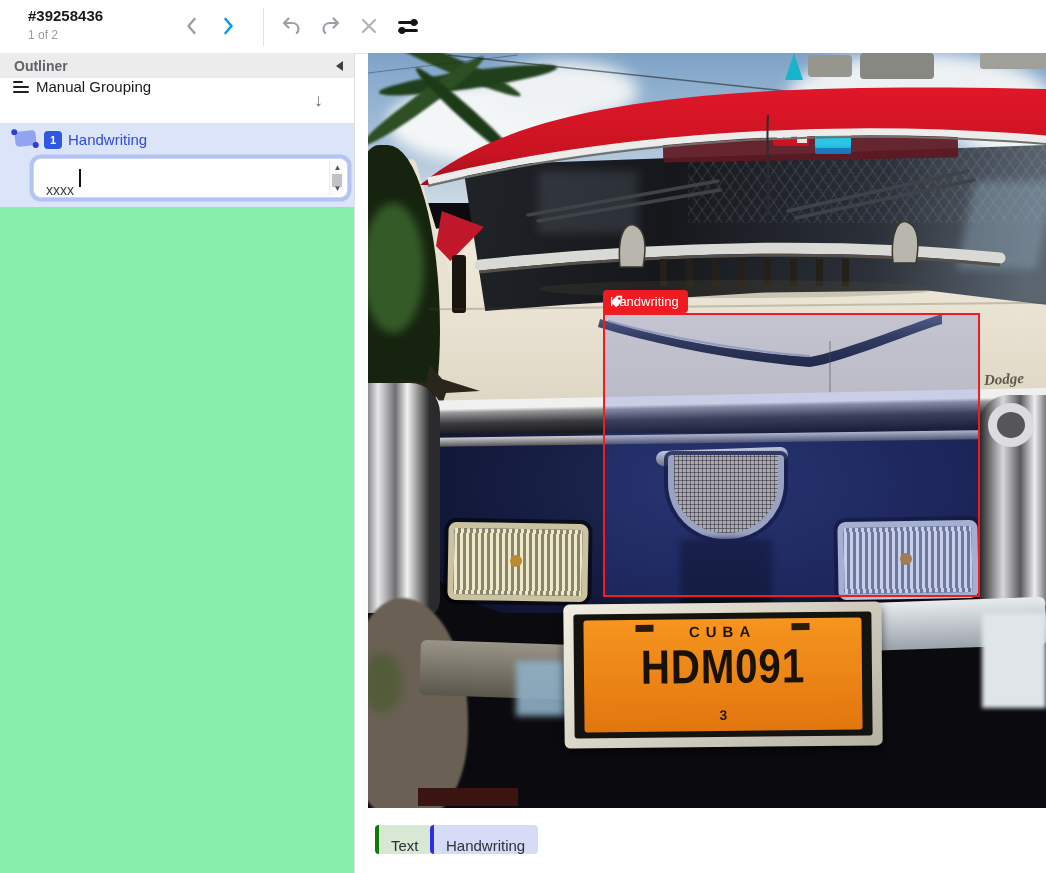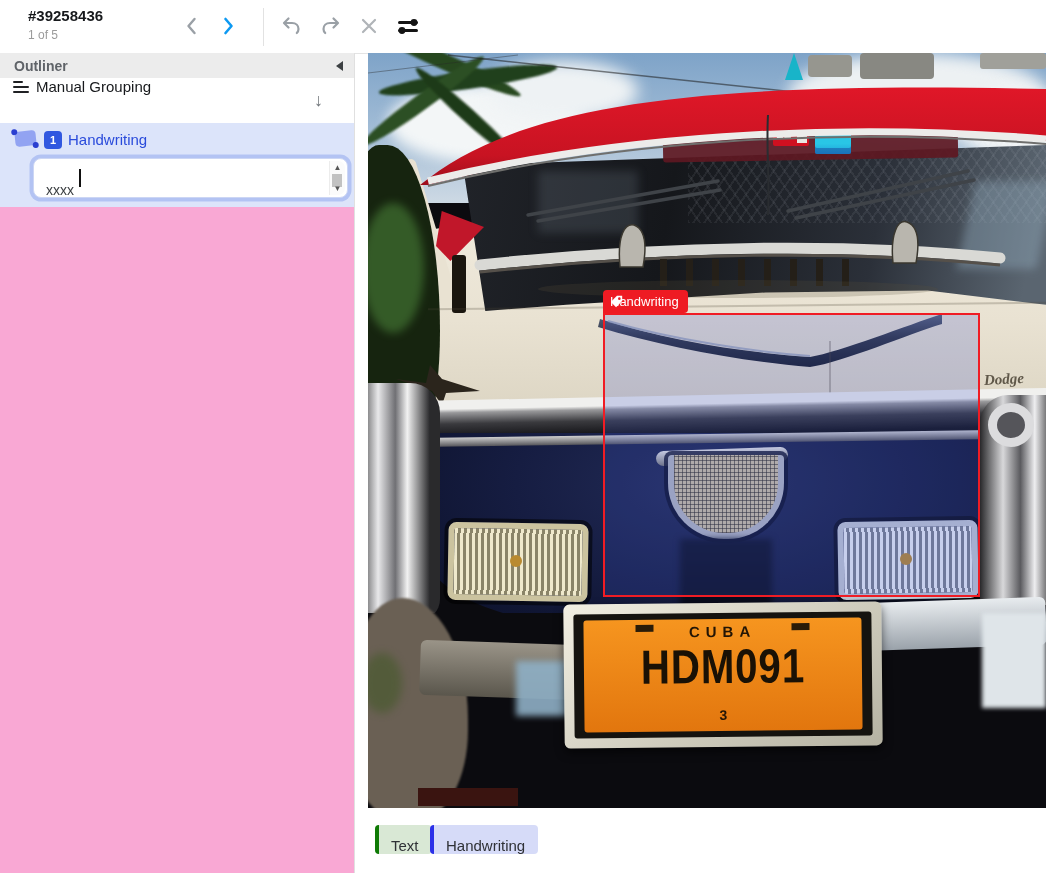--- a/index.html
+++ b/index.html
@@ -73,7 +73,7 @@
 
   <header class="topbar">
     <div class="task-id">#39258436</div>
-    <div class="task-count">1 of 5</div>
+    <div class="task-count">1 of 2</div>
 
     <button class="tb-btn" style="left:178px;">
       <svg width="24" height="24" viewBox="0 0 24 24">

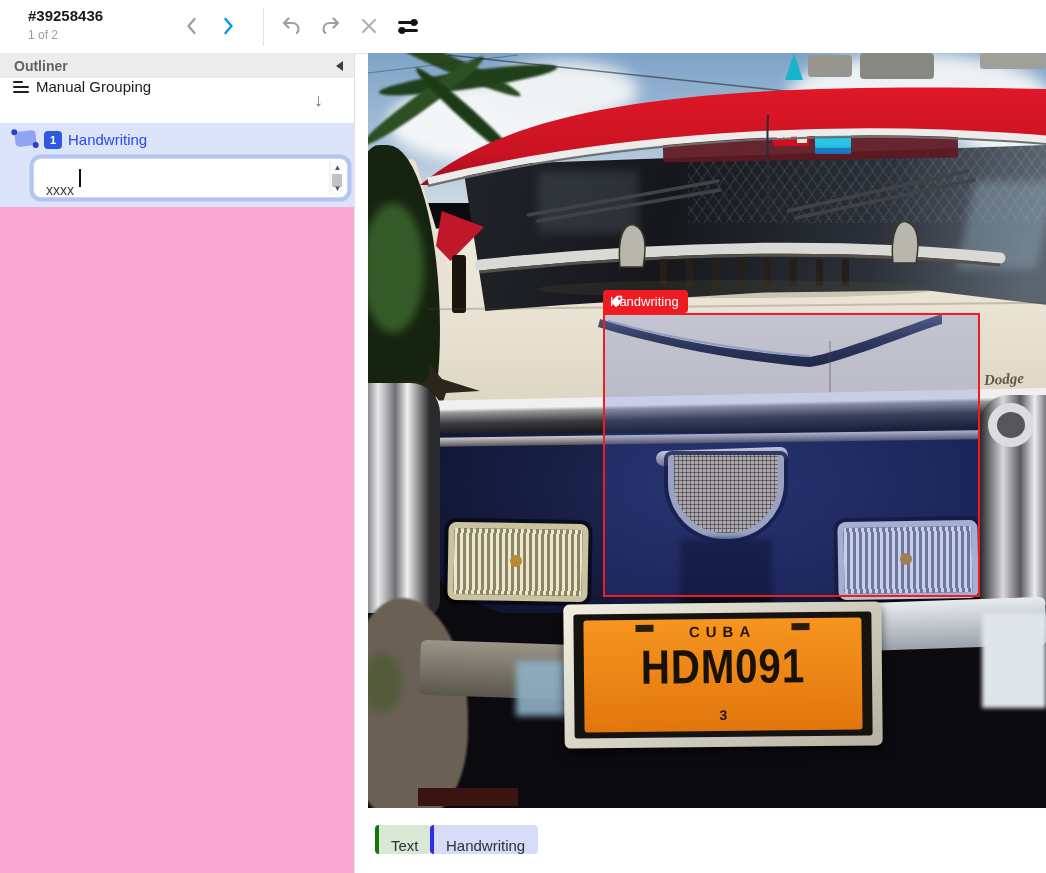--- a/index.html
+++ b/index.html
@@ -14,7 +14,7 @@
   .tb-divider{position:absolute;left:263px;top:8px;width:1px;height:38px;background:#e2e2e2;}
 
   
-  .sidebar{position:absolute;left:0;top:53px;width:354px;height:820px;background:#f9a8d4;border-right:1px solid #e0e0e0;}
+  .sidebar{position:absolute;left:0;top:53px;width:354px;height:820px;background:#86efac;border-right:1px solid #e0e0e0;}
   .outliner-header{position:absolute;left:0;top:0;width:354px;height:25px;background:#ececec;display:flex;align-items:center;}
   .outliner-title{margin-left:14px;font-size:14px;font-weight:bold;color:#5f6368;}
   .collapse-tri{position:absolute;right:11px;top:8px;width:0;height:0;border-top:5px solid transparent;border-bottom:5px solid transparent;border-right:7px solid #3c4043;cursor:pointer;}

